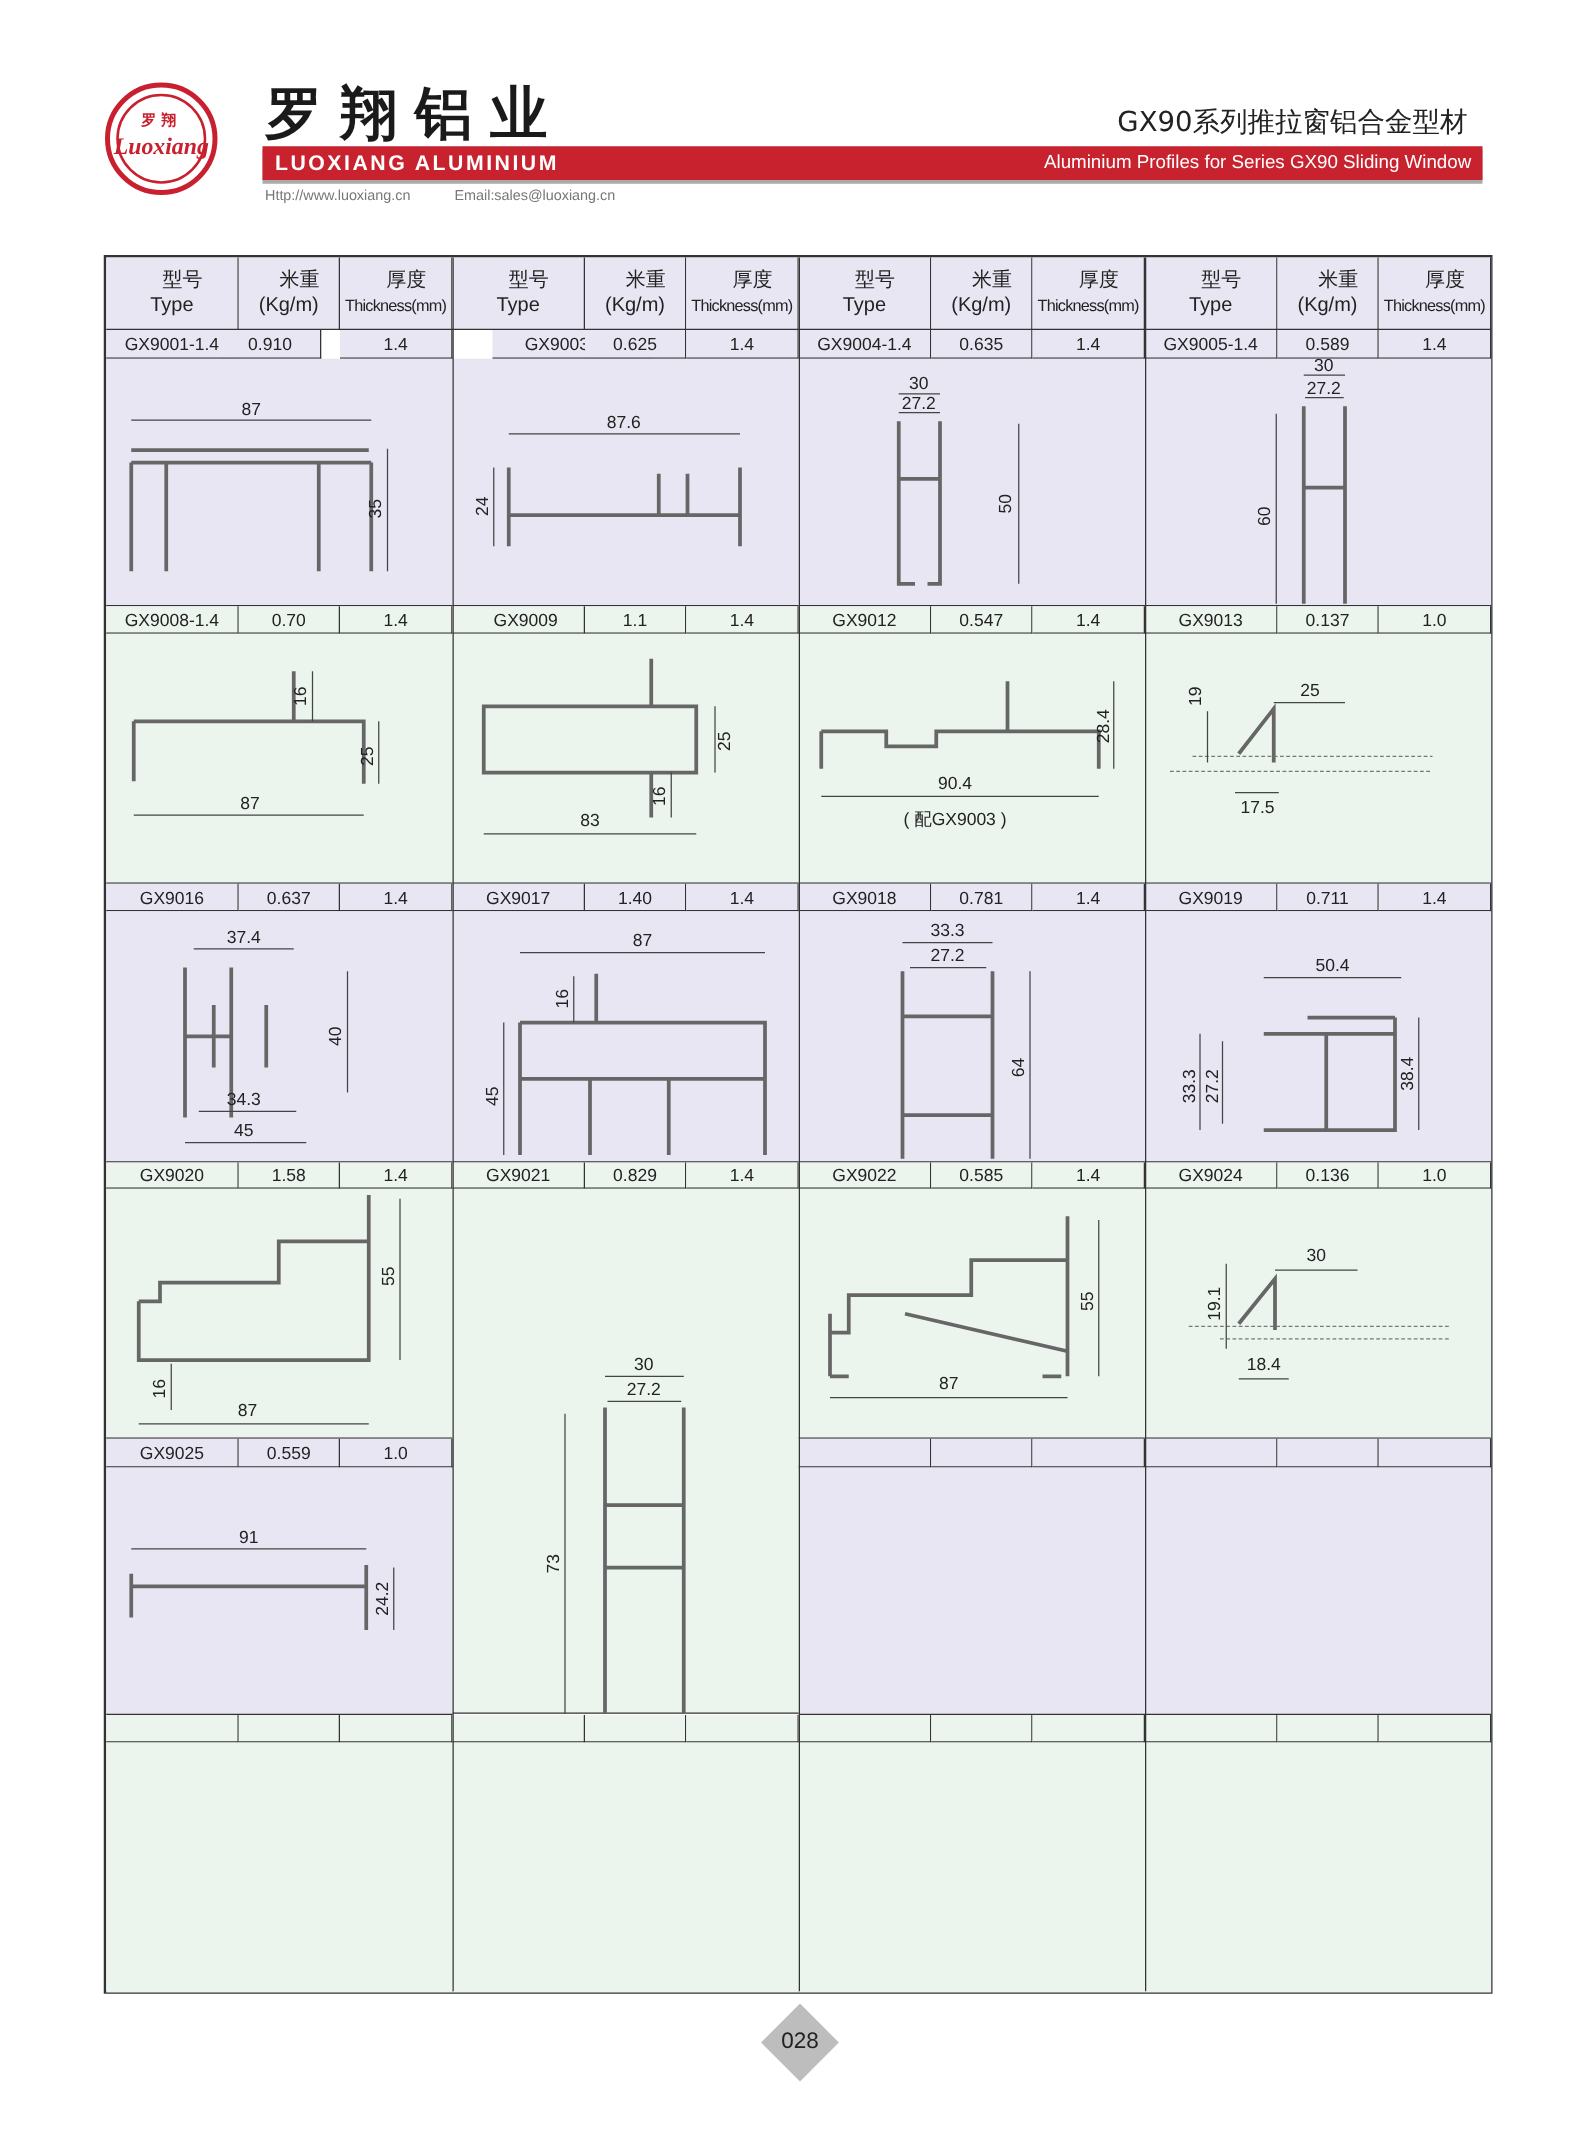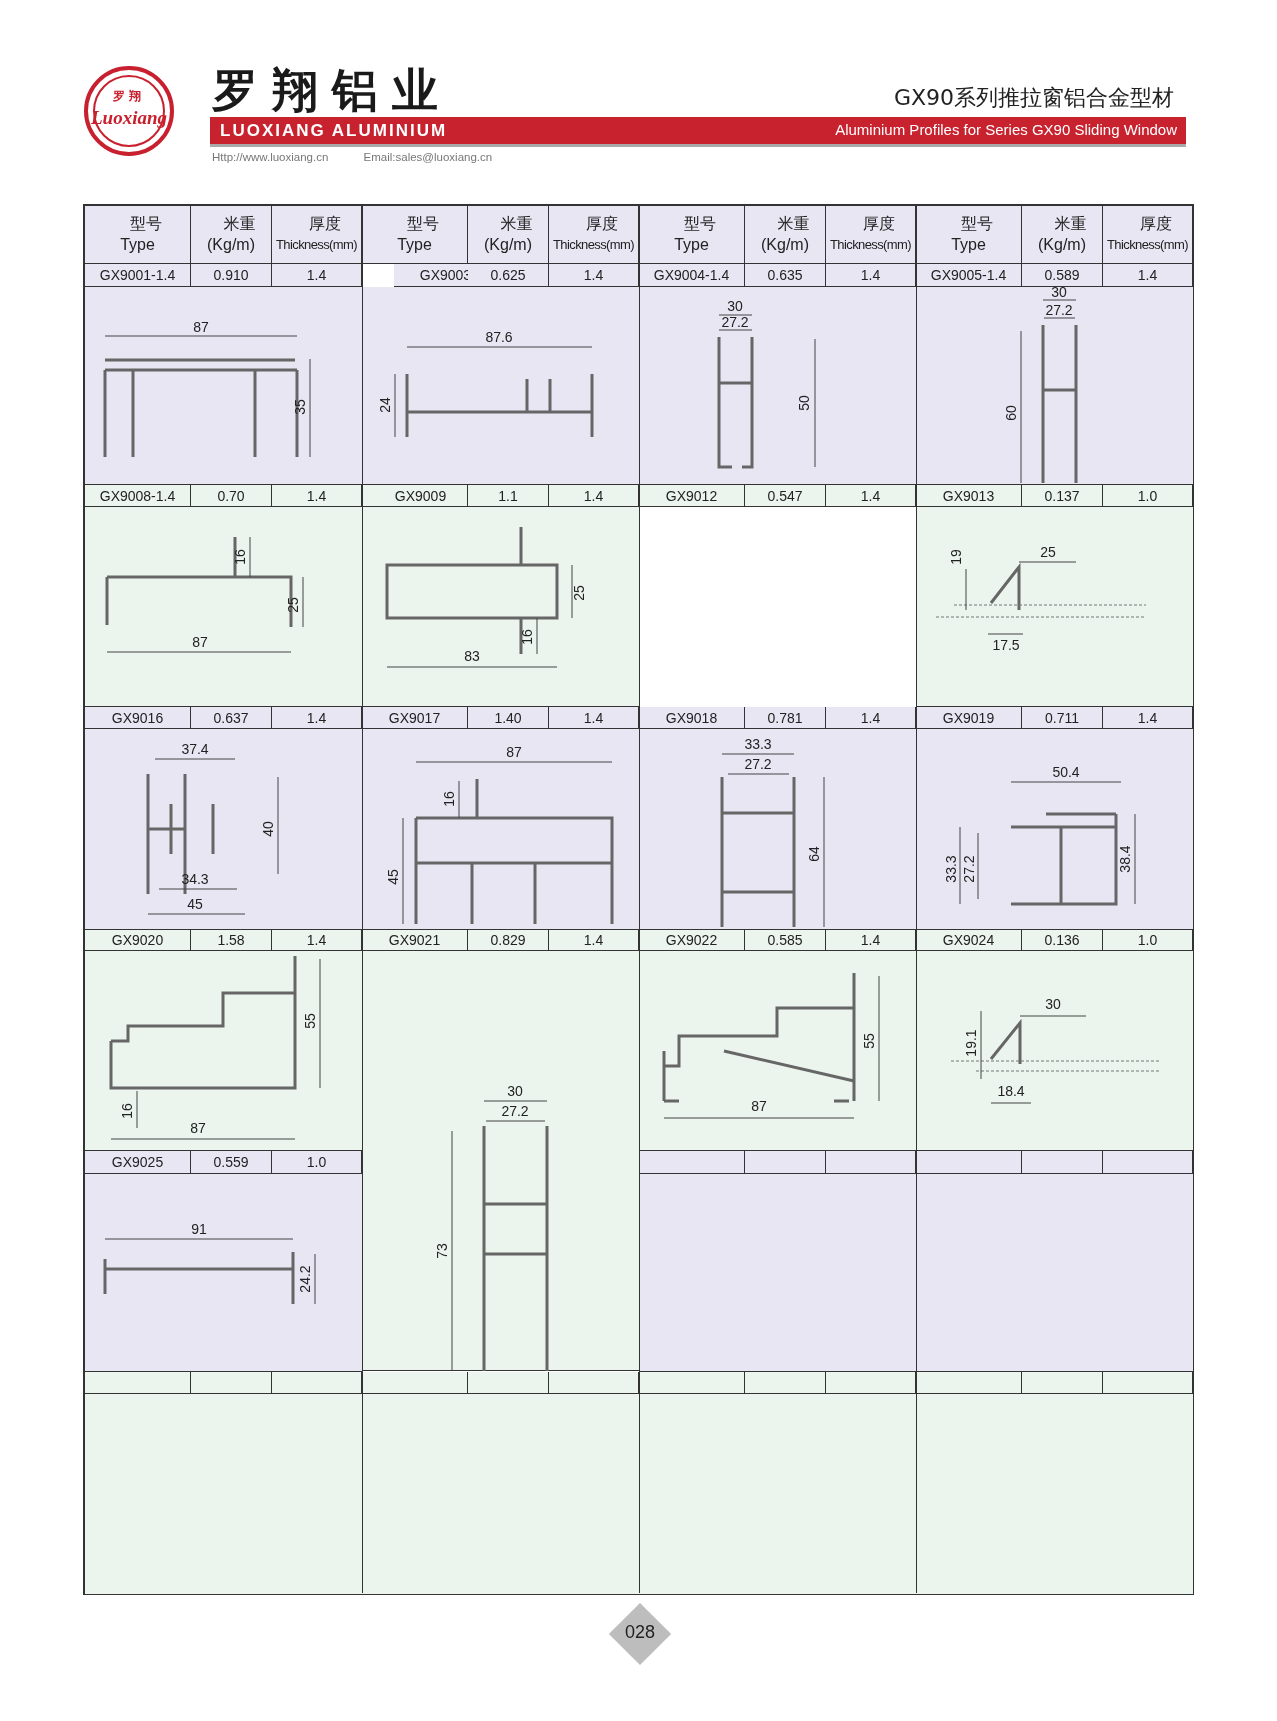--- a/index.html
+++ b/index.html
@@ -105,7 +105,7 @@
     </div>
     <div class="hrow" style="top:57px;"></div>
     <div class="info-cell lav" style="left:0px;top:58px;width:106px;height:23px;border-bottom:1.5px solid #333;">GX9001-1.4</div>
-    <div class="info-cell lav" style="left:106px;top:58px;width:81px;height:23px;border-bottom:1.5px solid #333;">0.910</div>
+    <div class="info-cell lav" style="left:91px;top:58px;width:81px;height:23px;border-bottom:1.5px solid #333;">0.910</div>
     <div class="info-cell lav" style="left:187px;top:58px;width:90px;height:23px;border-bottom:1.5px solid #333;">1.4</div>
     <div class="draw lav" style="left:0px;top:81px;width:277px;height:198px;border-bottom:1.5px solid #333;" id="d0_0"><svg width="277" height="198">
         <path d="M20 83 H212 M20 83 V170 M48 83 V170 M170 83 V170 M212 83 V170 M20 73H210" stroke="#666" stroke-width="3" fill="none"></path>

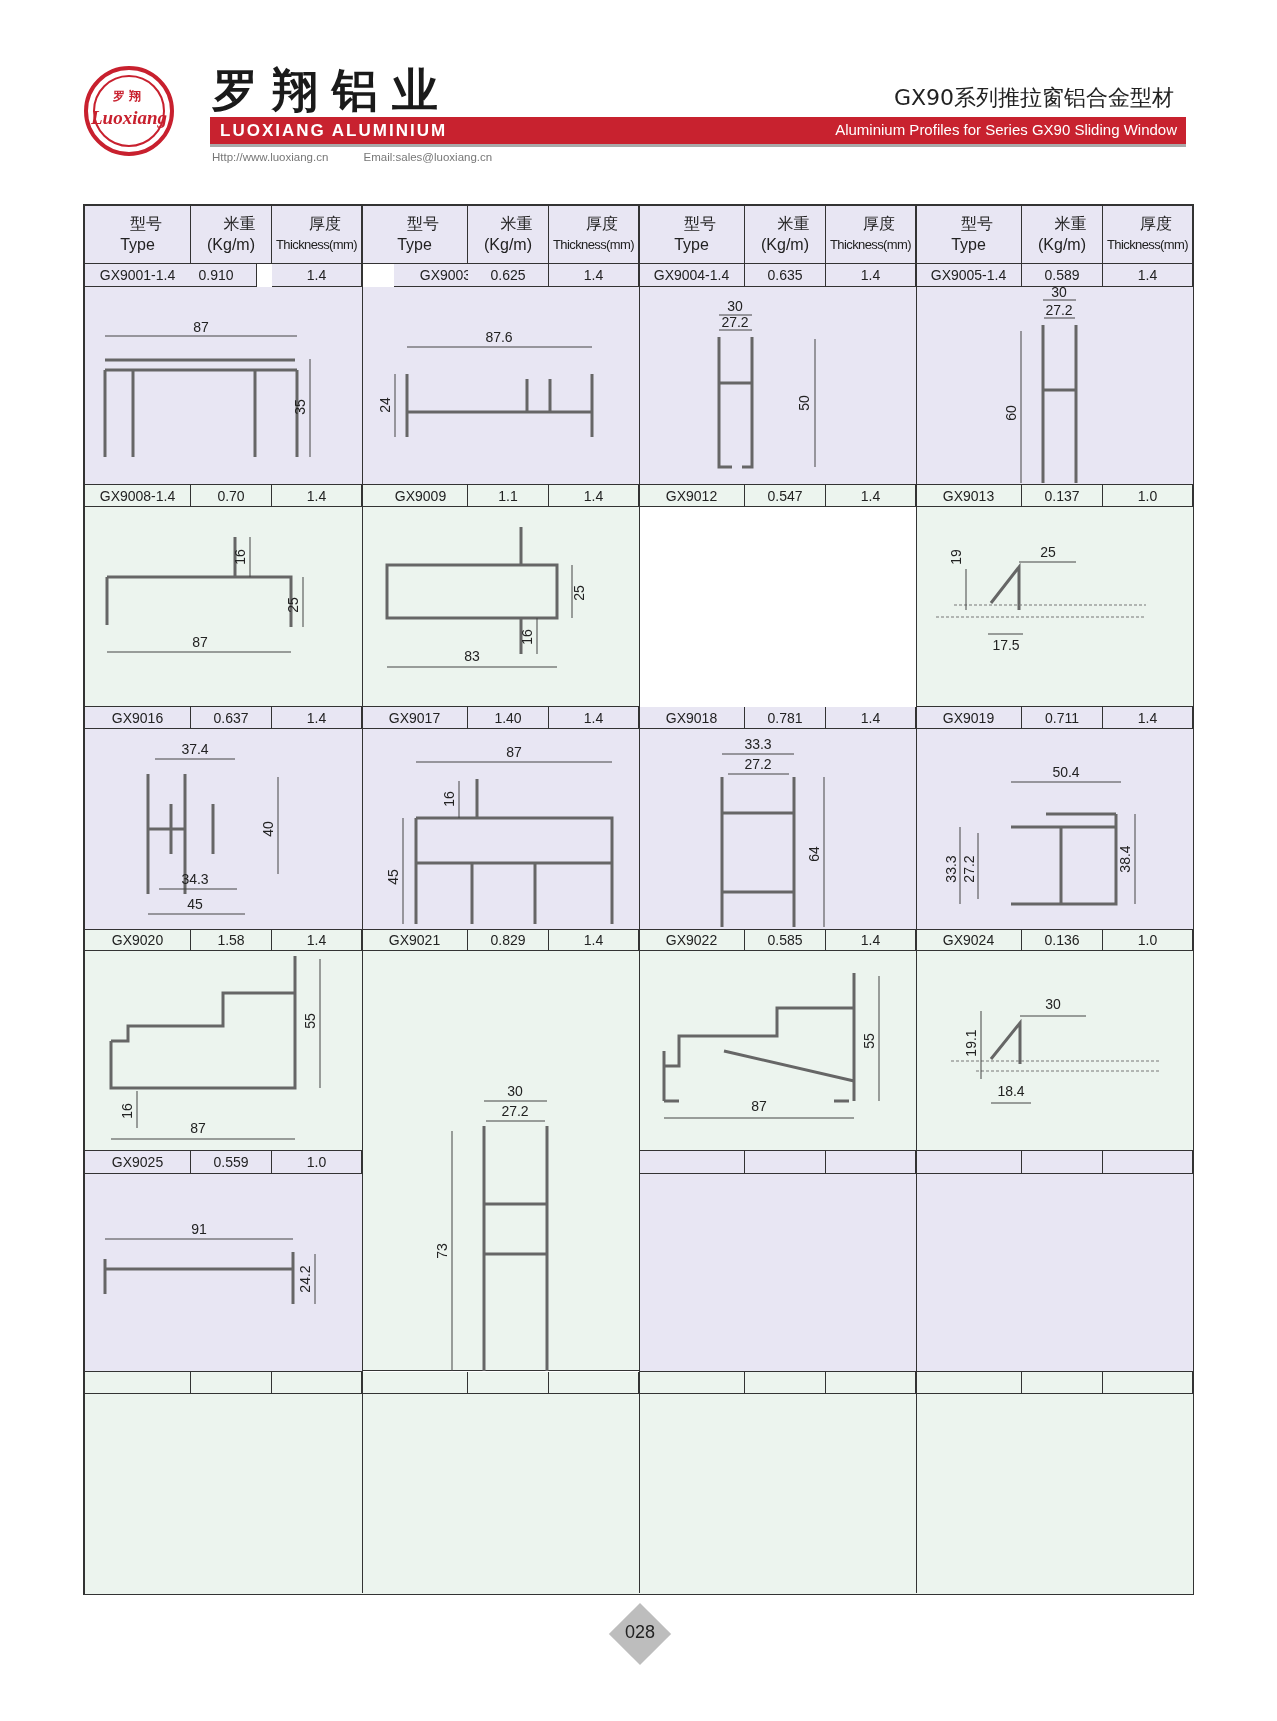--- a/index.html
+++ b/index.html
@@ -175,6 +175,14 @@
     <div class="info-cell mint" style="left:554px;top:279px;width:106px;height:22px;border-bottom:1.5px solid #333;">GX9012</div>
     <div class="info-cell mint" style="left:660px;top:279px;width:81px;height:22px;border-bottom:1.5px solid #333;">0.547</div>
     <div class="info-cell mint" style="left:741px;top:279px;width:90px;height:22px;border-bottom:1.5px solid #333;">1.4</div>
+    <div class="draw mint" style="left:554px;top:301px;width:277px;height:200px;border-bottom:1.5px solid #333;" id="d1_2"><svg width="277" height="200">
+        <path d="M18 78 V108 M18 78 H70 V90 H110 V78 H240 V108 M167 38 V78" stroke="#666" stroke-width="3" fill="none"></path>
+    <line x1="18" y1="130" x2="240" y2="130" stroke="#444" stroke-width="1" fill="none"></line>
+        <line x1="252" y1="38" x2="252" y2="108" stroke="#444" stroke-width="1" fill="none"></line>
+    <text x="125" y="124" text-anchor="middle">90.4</text>
+        <text x="248" y="74" text-anchor="middle" transform="rotate(-90 248 74)">28.4</text>
+    <text x="125" y="153" text-anchor="middle">( 配GX9003 )</text>
+      </svg></div>
     <div class="info-cell mint" style="left:831px;top:279px;width:106px;height:22px;border-bottom:1.5px solid #333;">GX9013</div>
     <div class="info-cell mint" style="left:937px;top:279px;width:81px;height:22px;border-bottom:1.5px solid #333;">0.137</div>
     <div class="info-cell mint" style="left:1018px;top:279px;width:90px;height:22px;border-bottom:1.5px solid #333;">1.0</div>

